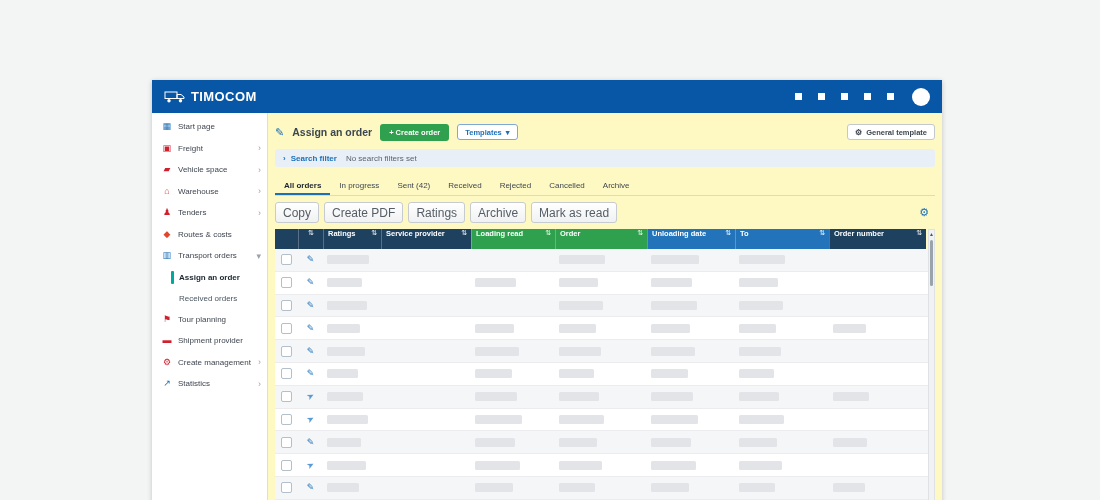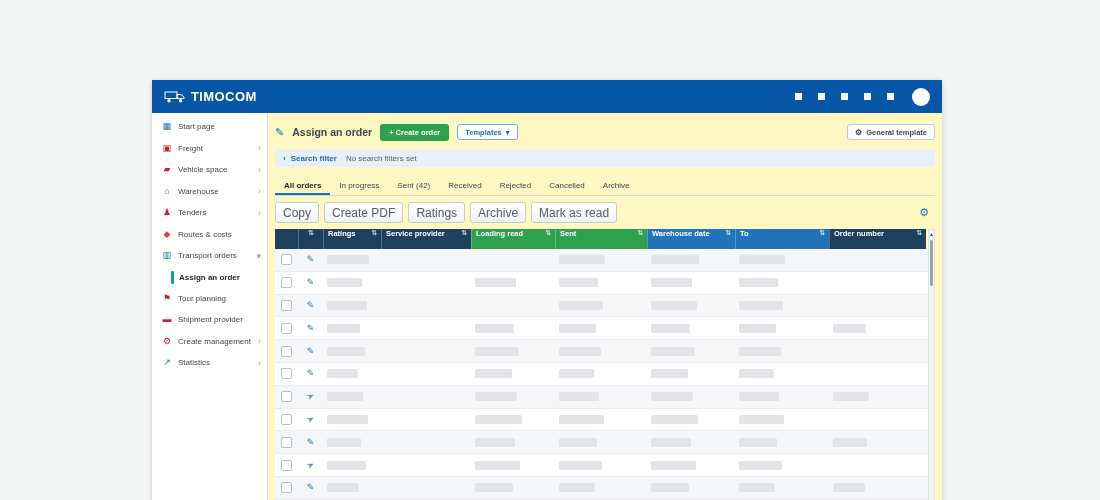--- a/index.html
+++ b/index.html
@@ -224,7 +224,7 @@
                 <span class="sort">⇅</span>
               </div>
               <div class="th green" style="width: 92px; flex: 0 0 92px;">
-                <span class="th-label">Sent</span>
+                <span class="th-label">Order</span>
                 <span class="sort">⇅</span>
               </div>
               <div class="th blue" style="width: 88px; flex: 0 0 88px;">

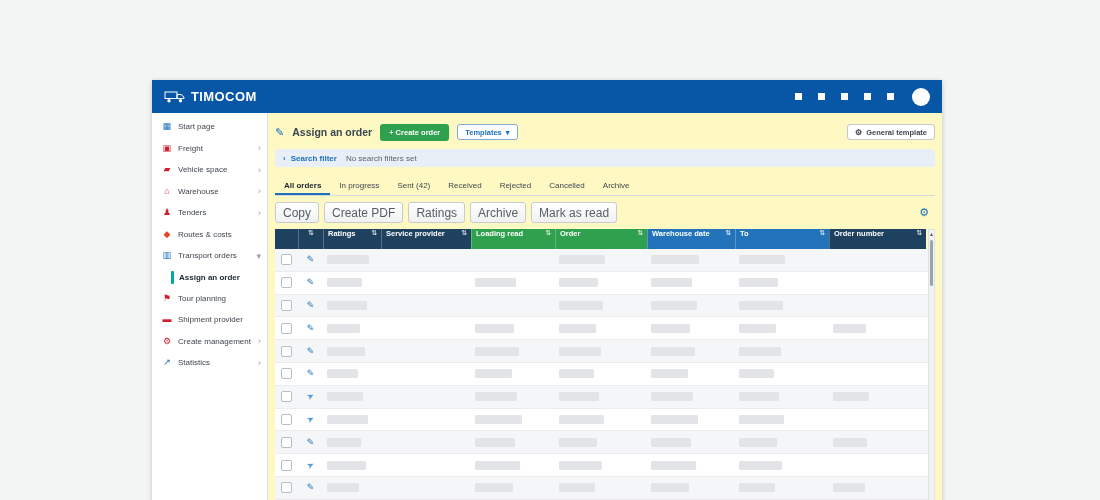--- a/index.html
+++ b/index.html
@@ -228,7 +228,7 @@
                 <span class="sort">⇅</span>
               </div>
               <div class="th blue" style="width: 88px; flex: 0 0 88px;">
-                <span class="th-label">Warehouse date</span>
+                <span class="th-label">Unloading date</span>
                 <span class="sort">⇅</span>
               </div>
               <div class="th blue" style="width: 94px; flex: 0 0 94px;">

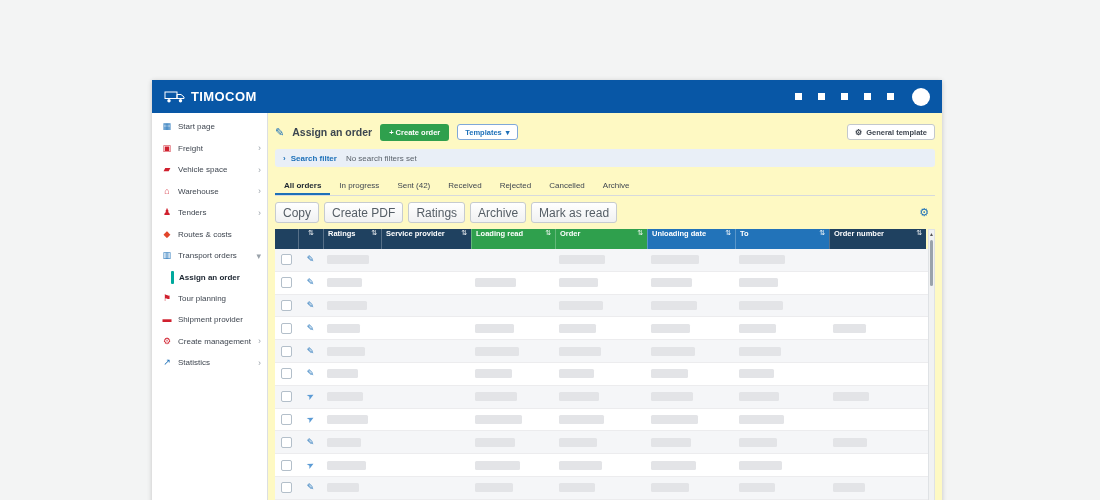--- a/index.html
+++ b/index.html
@@ -135,6 +135,9 @@
           <div class="side-item sub active">
             <span class="s-label">Assign an order</span>
           </div>
+          <div class="side-item sub">
+            <span class="s-label">Received orders</span>
+          </div>
           <div class="side-item">
             <span class="s-icon" style="color: rgb(208, 32, 46);">⚑</span>
             <span class="s-label">Tour planning</span>

